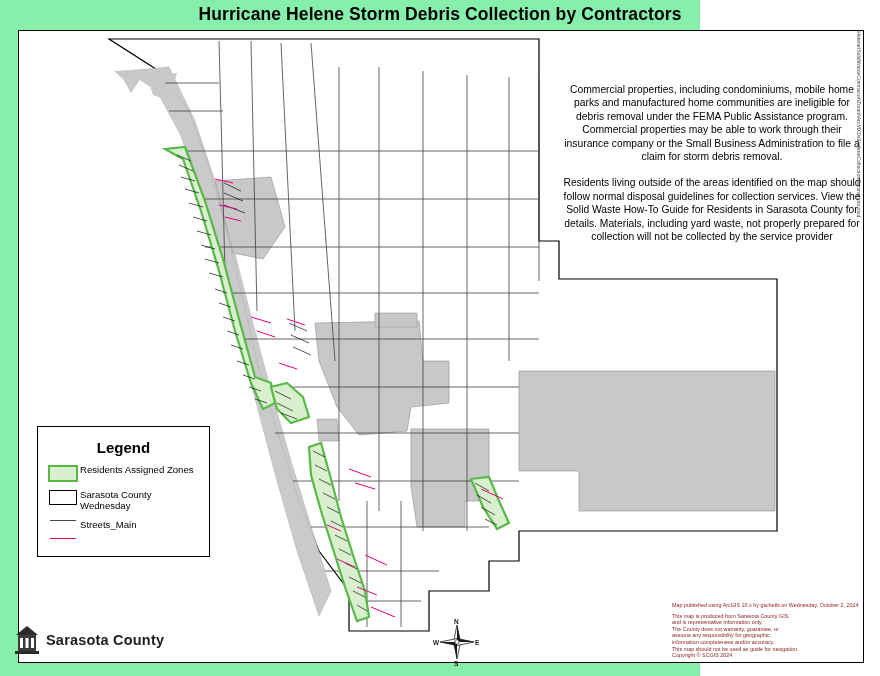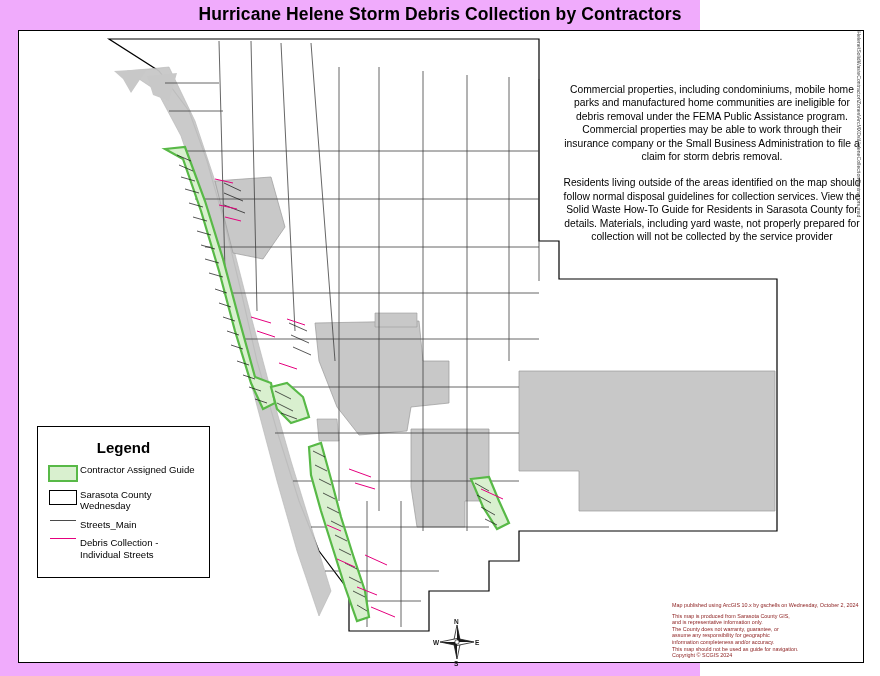--- a/index.html
+++ b/index.html
@@ -17,7 +17,7 @@
     position: relative;
     width: 700px;
     height: 676px;
-    background: #f0abfc;
+    background: #86efac;
   }
 
   

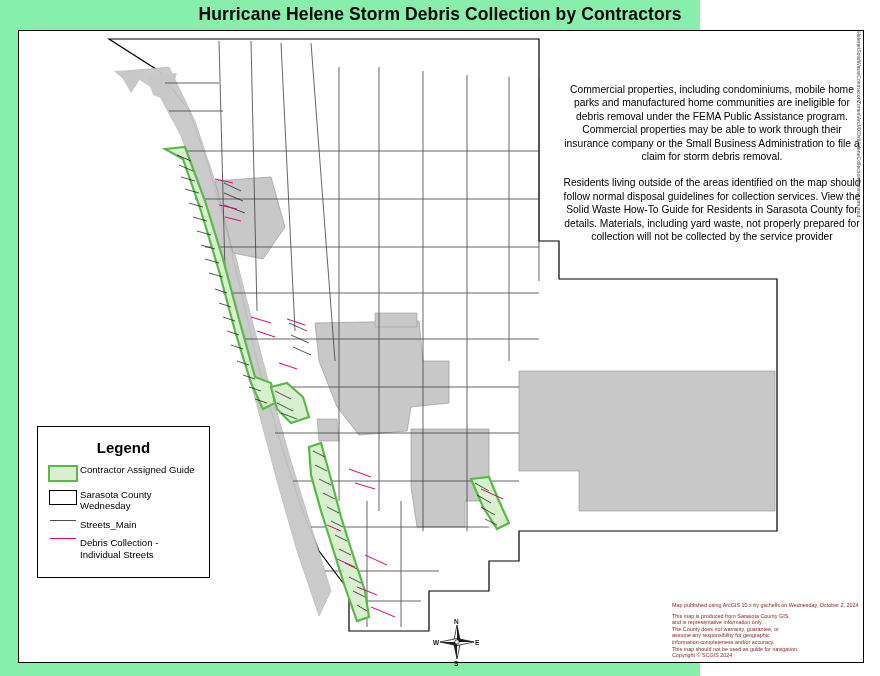--- a/index.html
+++ b/index.html
@@ -286,7 +286,7 @@
         <div class="swatch-wrap">
             <div class="sw-zone"></div>
           </div>
-        <div class="legend-label">Contractor Assigned Guide</div>
+        <div class="legend-label">Residents Assigned Zones</div>
       </div>
 
 

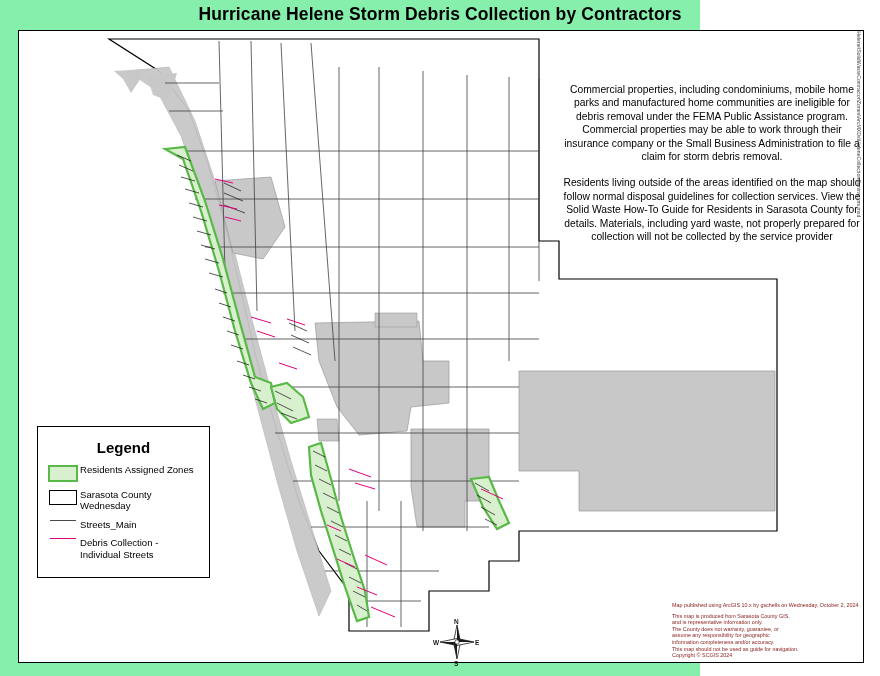--- a/index.html
+++ b/index.html
@@ -308,7 +308,6 @@
         <div class="swatch-wrap">
             <div class="sw-debris"></div>
           </div>
-        <div class="legend-label">Debris Collection - Individual Streets</div>
       </div>
     </div>
 

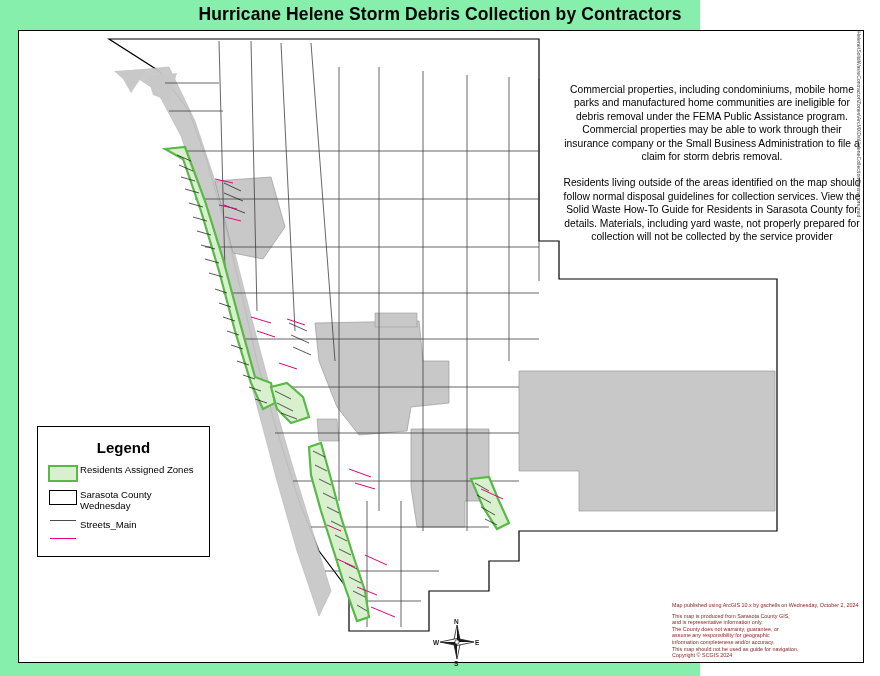--- a/index.html
+++ b/index.html
@@ -315,6 +315,19 @@
 
   </div>
 
+  <div id="logo">
+    <div id="logo-mark">
+      <svg width="26" height="30" viewBox="0 0 26 30">
+        <rect x="1" y="26" width="24" height="3" fill="#2b2b2b"></rect>
+        <rect x="4" y="10" width="18" height="16" fill="#3a3a3a"></rect>
+        <rect x="6" y="13" width="3" height="10" fill="#ffffff"></rect>
+        <rect x="11.5" y="13" width="3" height="10" fill="#ffffff"></rect>
+        <rect x="17" y="13" width="3" height="10" fill="#ffffff"></rect>
+        <polygon points="13,1 24,10 2,10" fill="#2b2b2b"></polygon>
+      </svg>
+    </div>
+    <div id="logo-text">Sarasota County</div>
+  </div>
 
   <div id="compass">
     <svg width="54" height="58" viewBox="0 0 54 58">

